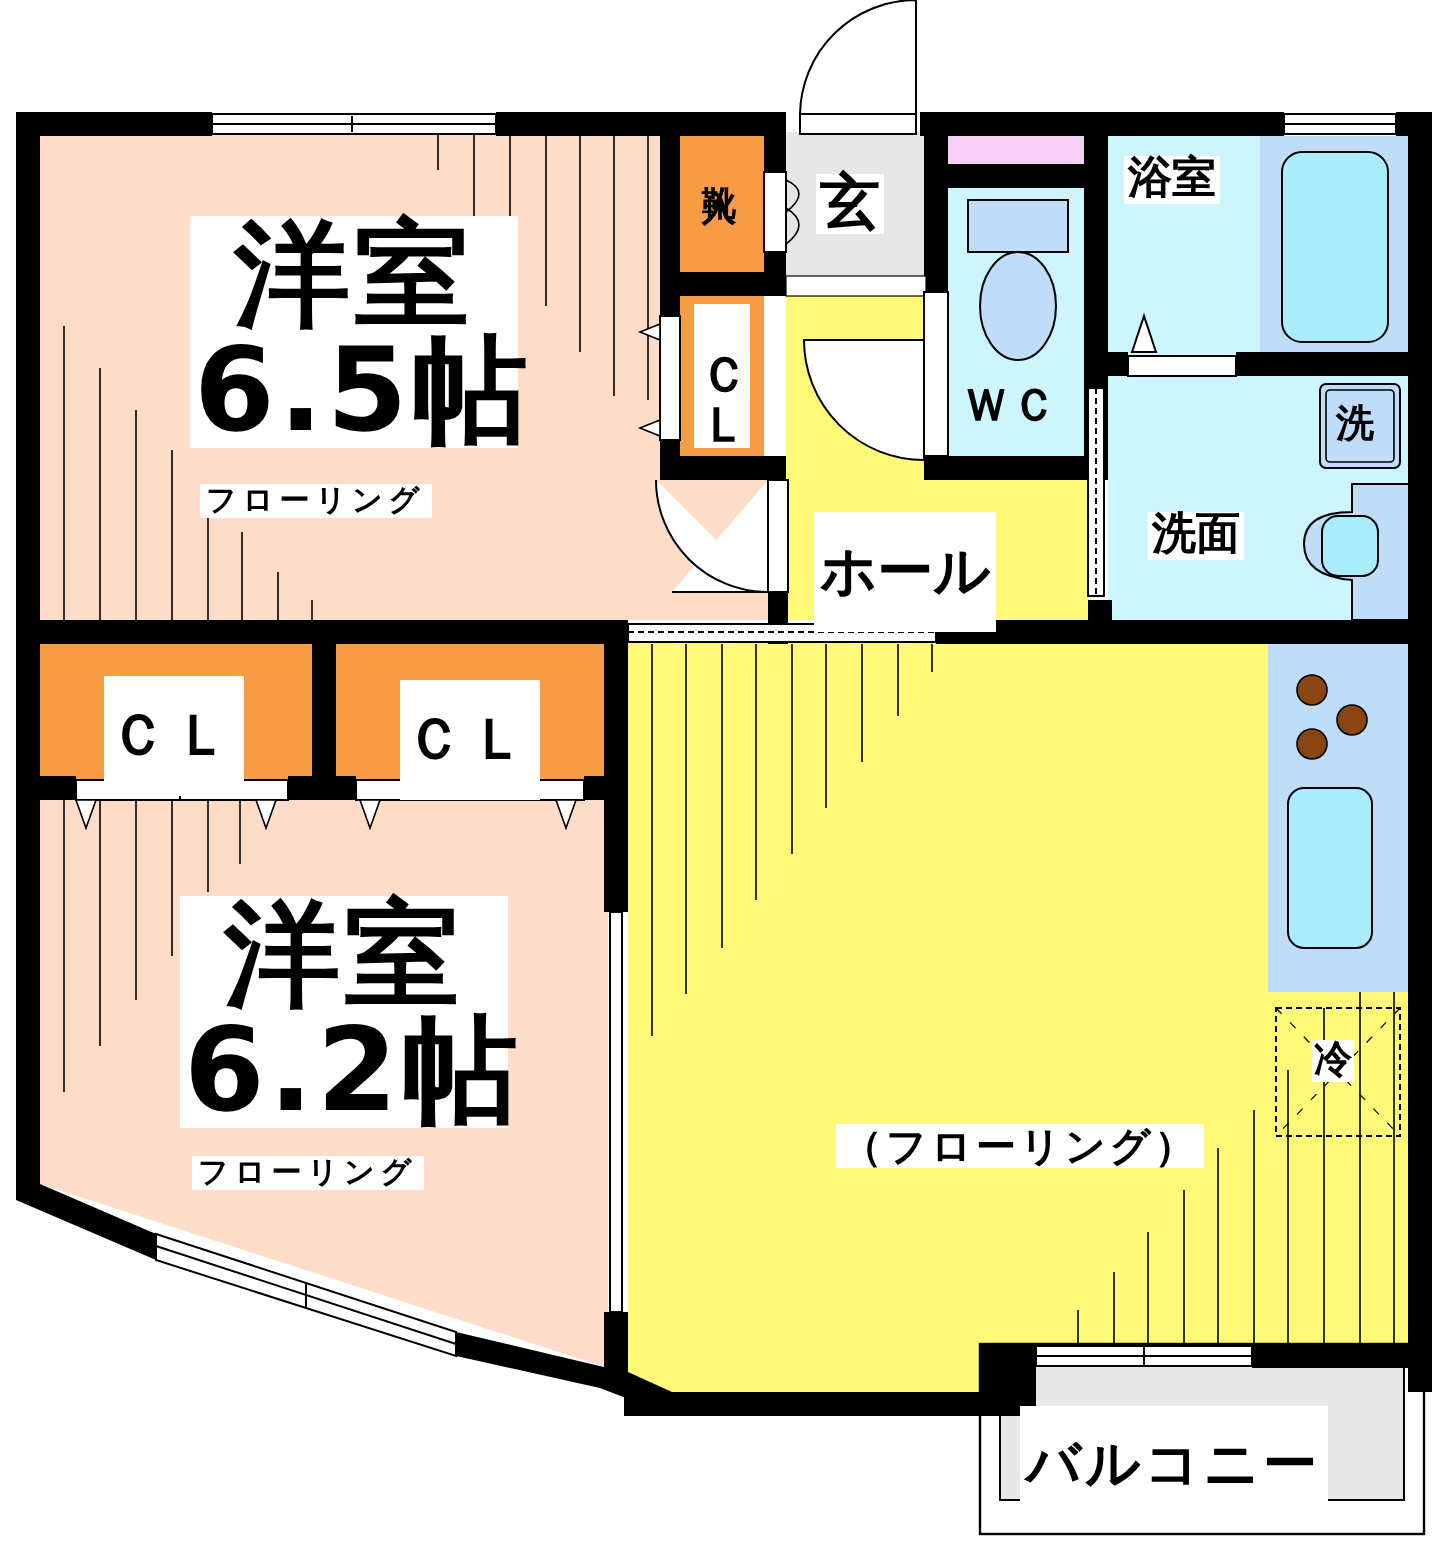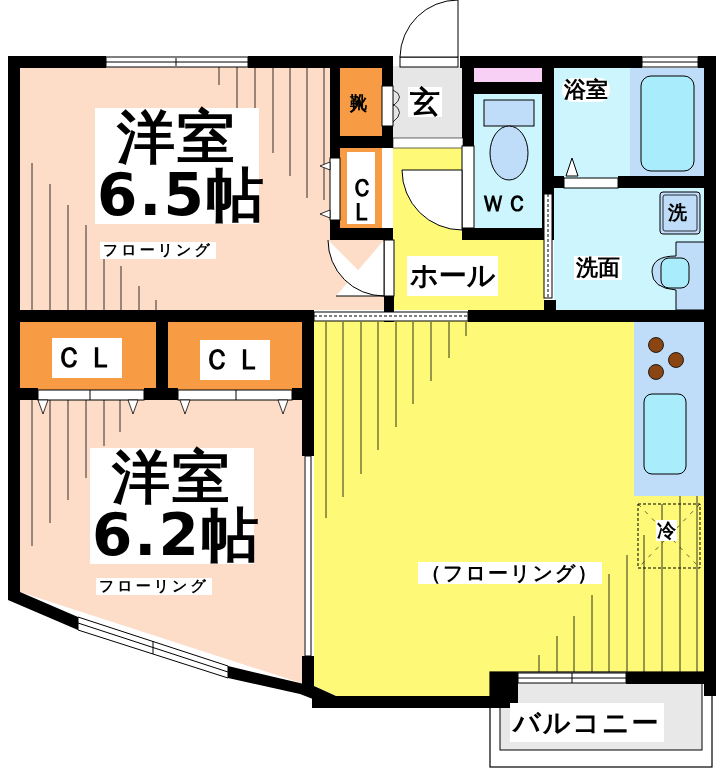--- a/index.html
+++ b/index.html
@@ -247,7 +247,7 @@
 <div class="lbl mid" style="left:52px; top:338px; font-size:28px; letter-spacing:4px;">ＣＬ</div>
 <div class="lbl mid" style="left:200px; top:340px; font-size:28px; letter-spacing:4px;">ＣＬ</div>
 <div class="lbl sm" style="left:480px; top:192px; background:transparent; letter-spacing:2px;">ＷＣ</div>
-<div class="lbl sm" style="left:562px; top:78px;border-radius:11px;">浴室</div>
+<div class="lbl sm" style="left:562px; top:78px;">浴室</div>
 <div class="lbl sm" style="left:574px; top:256px;">洗面</div>
 <div class="lbl xs" style="left:667px; top:202px; background:transparent; font-size:19px;">洗</div>
 <div class="lbl xs" style="left:656px; top:520px; font-size:19px;">冷</div>

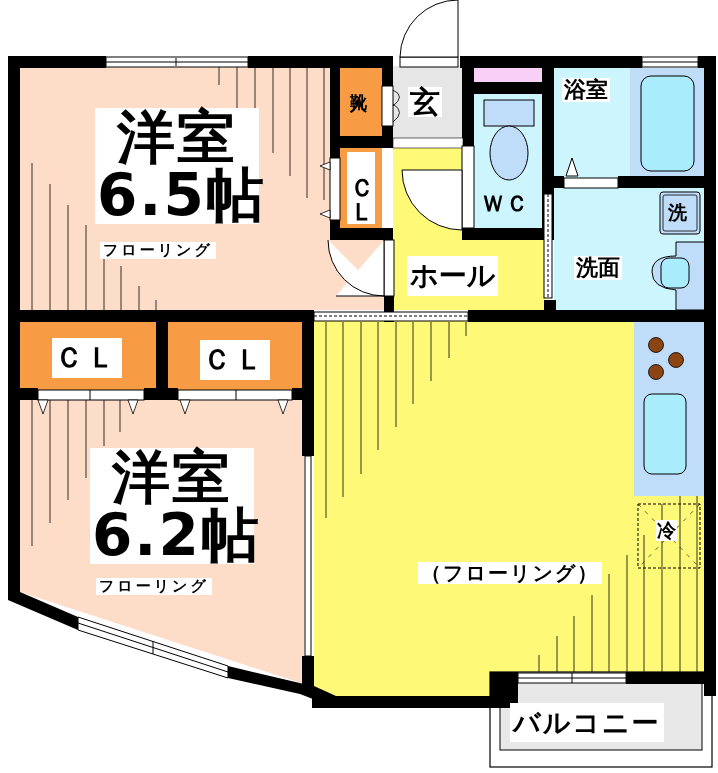--- a/index.html
+++ b/index.html
@@ -12,7 +12,7 @@
     .big { font-size: 58px; letter-spacing: 2px; padding: 0 2px; }
     .big-line { display: block; }
     .sub { font-size: 15px; letter-spacing: 3px; padding: 1px 3px; }
-    .mid { font-size: 28px; padding: 6px 3px; }
+    .mid { font-size: 28px; padding: 16px 3px; }
     .sm  { font-size: 22px; padding: 1px 2px; }
     .xs  { font-size: 17px; padding: 1px 1px; }
     .vert { writing-mode: vertical-rl; text-orientation: upright; letter-spacing: 2px; }

